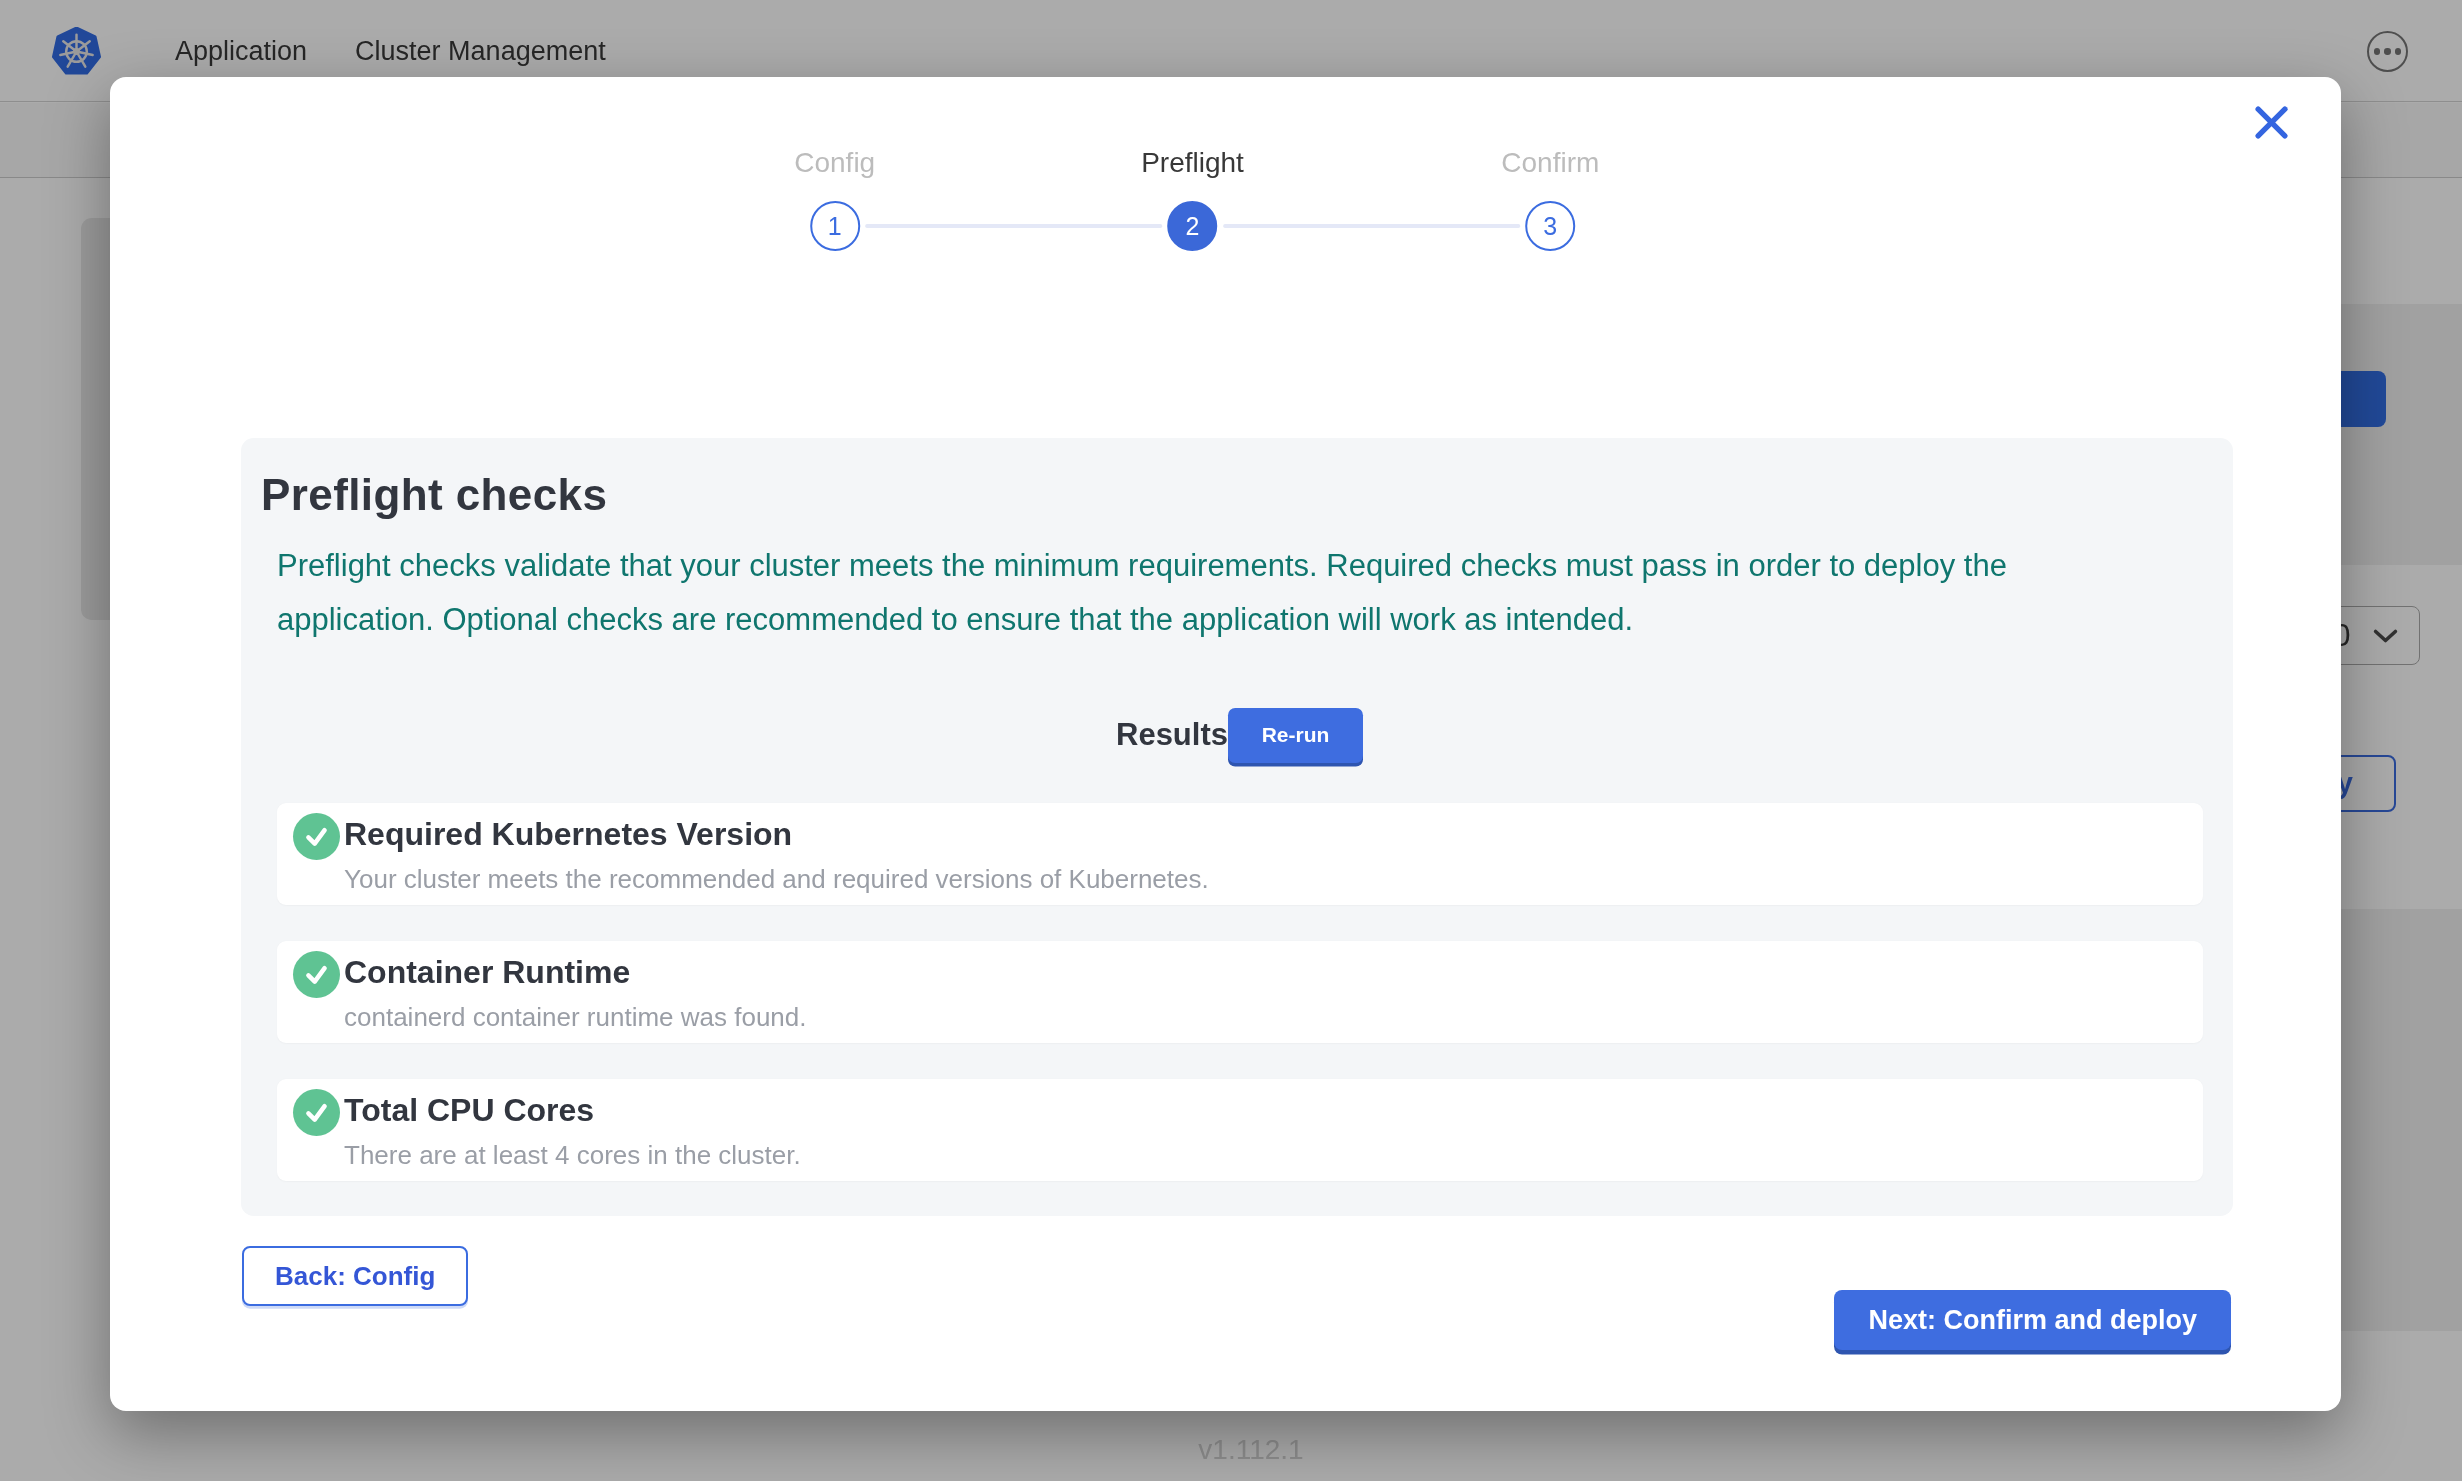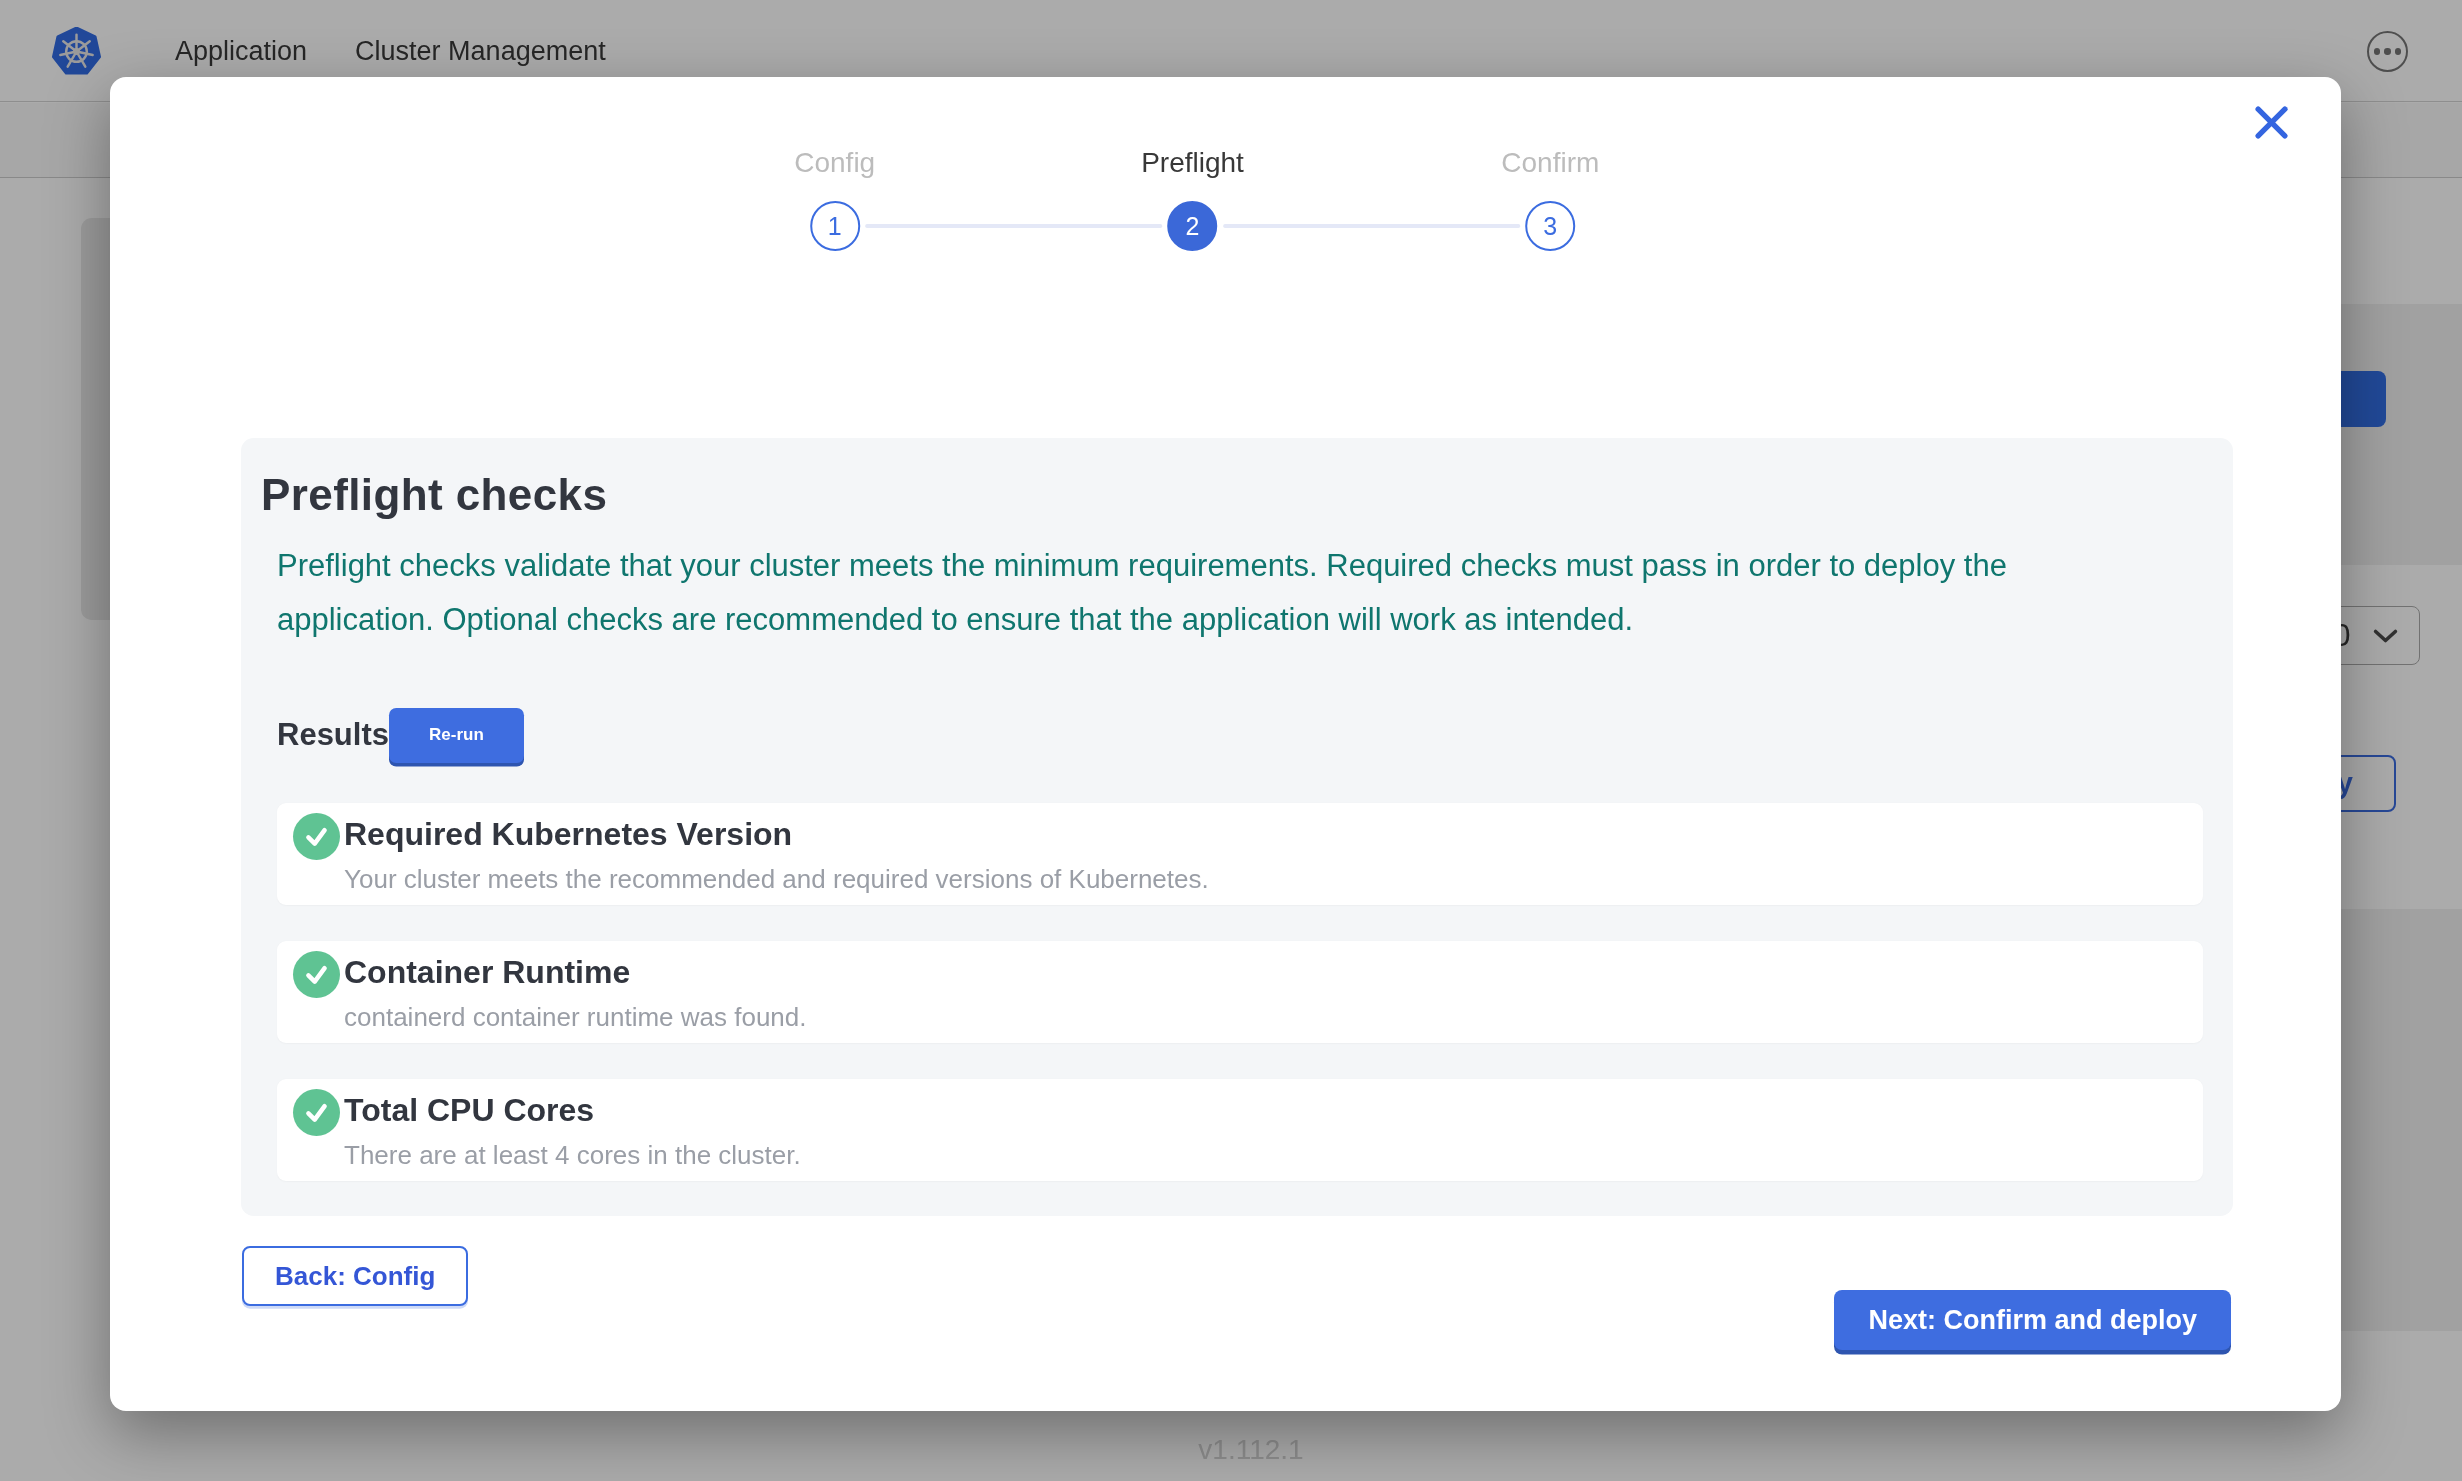--- a/index.html
+++ b/index.html
@@ -45,7 +45,7 @@
   .panel-title { position:absolute; left:20px; top:32px; font-size:44px; font-weight:bold; color:#32363f; letter-spacing:0.4px; }
   .panel-desc { position:absolute; left:36px; top:101px; width:1865px; font-size:31px; line-height:54px; color:#0f766e; }
 
-  .results-row { position:absolute; left:36px; right:31px; top:268px; height:58px; display:flex; align-items:center; justify-content:flex-start; }
+  .results-row { position:absolute; left:36px; right:31px; top:268px; height:58px; display:flex; align-items:center; justify-content:center; }
   .results-heading { font-size:31px; font-weight:bold; color:#32363f; }
   .rerun-btn { width:135px; height:55px; background:#3e6de0; border:none; border-radius:7.2px; color:#ffffff; font-weight:bold; font-size:17px; font-family:"Liberation Sans", sans-serif; box-shadow:0 3.6px 0 #2e55b0; cursor:pointer; }
 

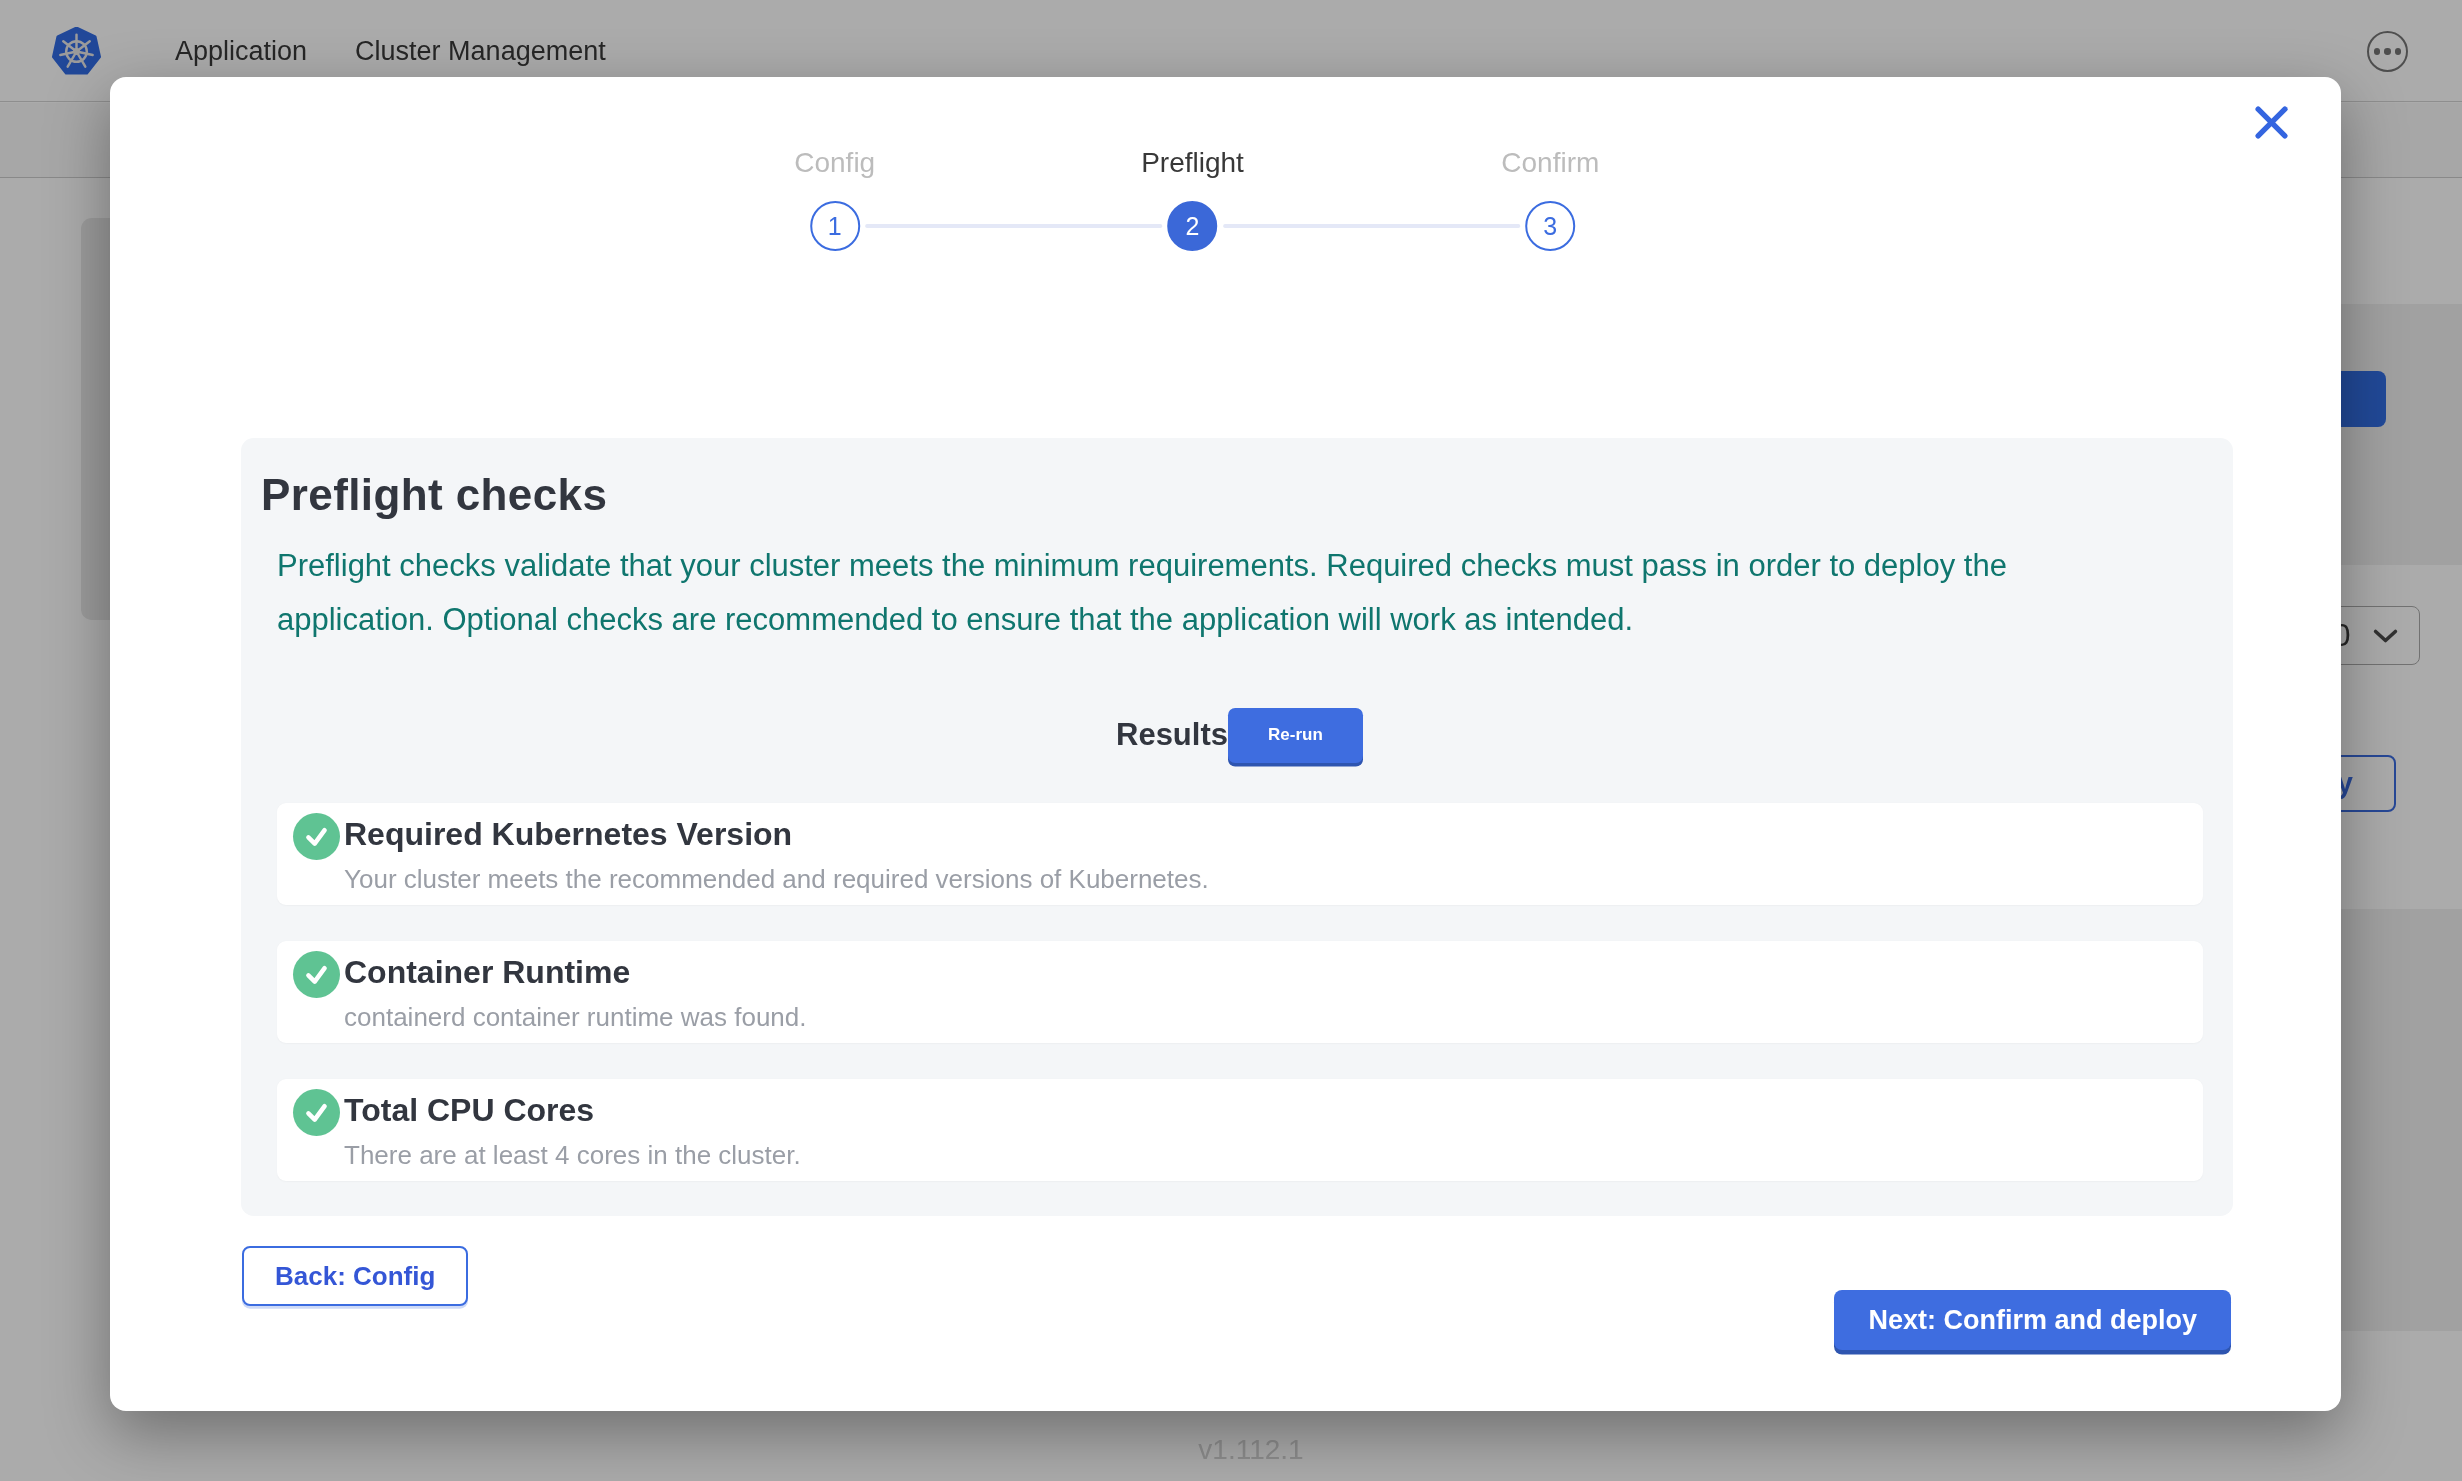--- a/index.html
+++ b/index.html
@@ -47,7 +47,7 @@
 
   .results-row { position:absolute; left:36px; right:31px; top:268px; height:58px; display:flex; align-items:center; justify-content:center; }
   .results-heading { font-size:31px; font-weight:bold; color:#32363f; }
-  .rerun-btn { width:135px; height:55px; background:#3e6de0; border:none; border-radius:7.2px; color:#ffffff; font-weight:bold; font-size:17px; font-family:"Liberation Sans", sans-serif; box-shadow:0 3.6px 0 #2e55b0; cursor:pointer; }
+  .rerun-btn { width:135px; height:55px; background:#3e6de0; border:none; border-radius:7.2px; color:#ffffff; font-weight:bold; font-size:21px; font-family:"Liberation Sans", sans-serif; box-shadow:0 3.6px 0 #2e55b0; cursor:pointer; }
 
   .check-card { position:absolute; left:36px; width:1926px; height:102px; background:#ffffff; border-radius:9px; box-shadow:0 0.9px 1.8px rgba(0,0,0,0.03); }
   .check-card.c0 { top:365px; } .check-card.c1 { top:503px; } .check-card.c2 { top:641px; }

